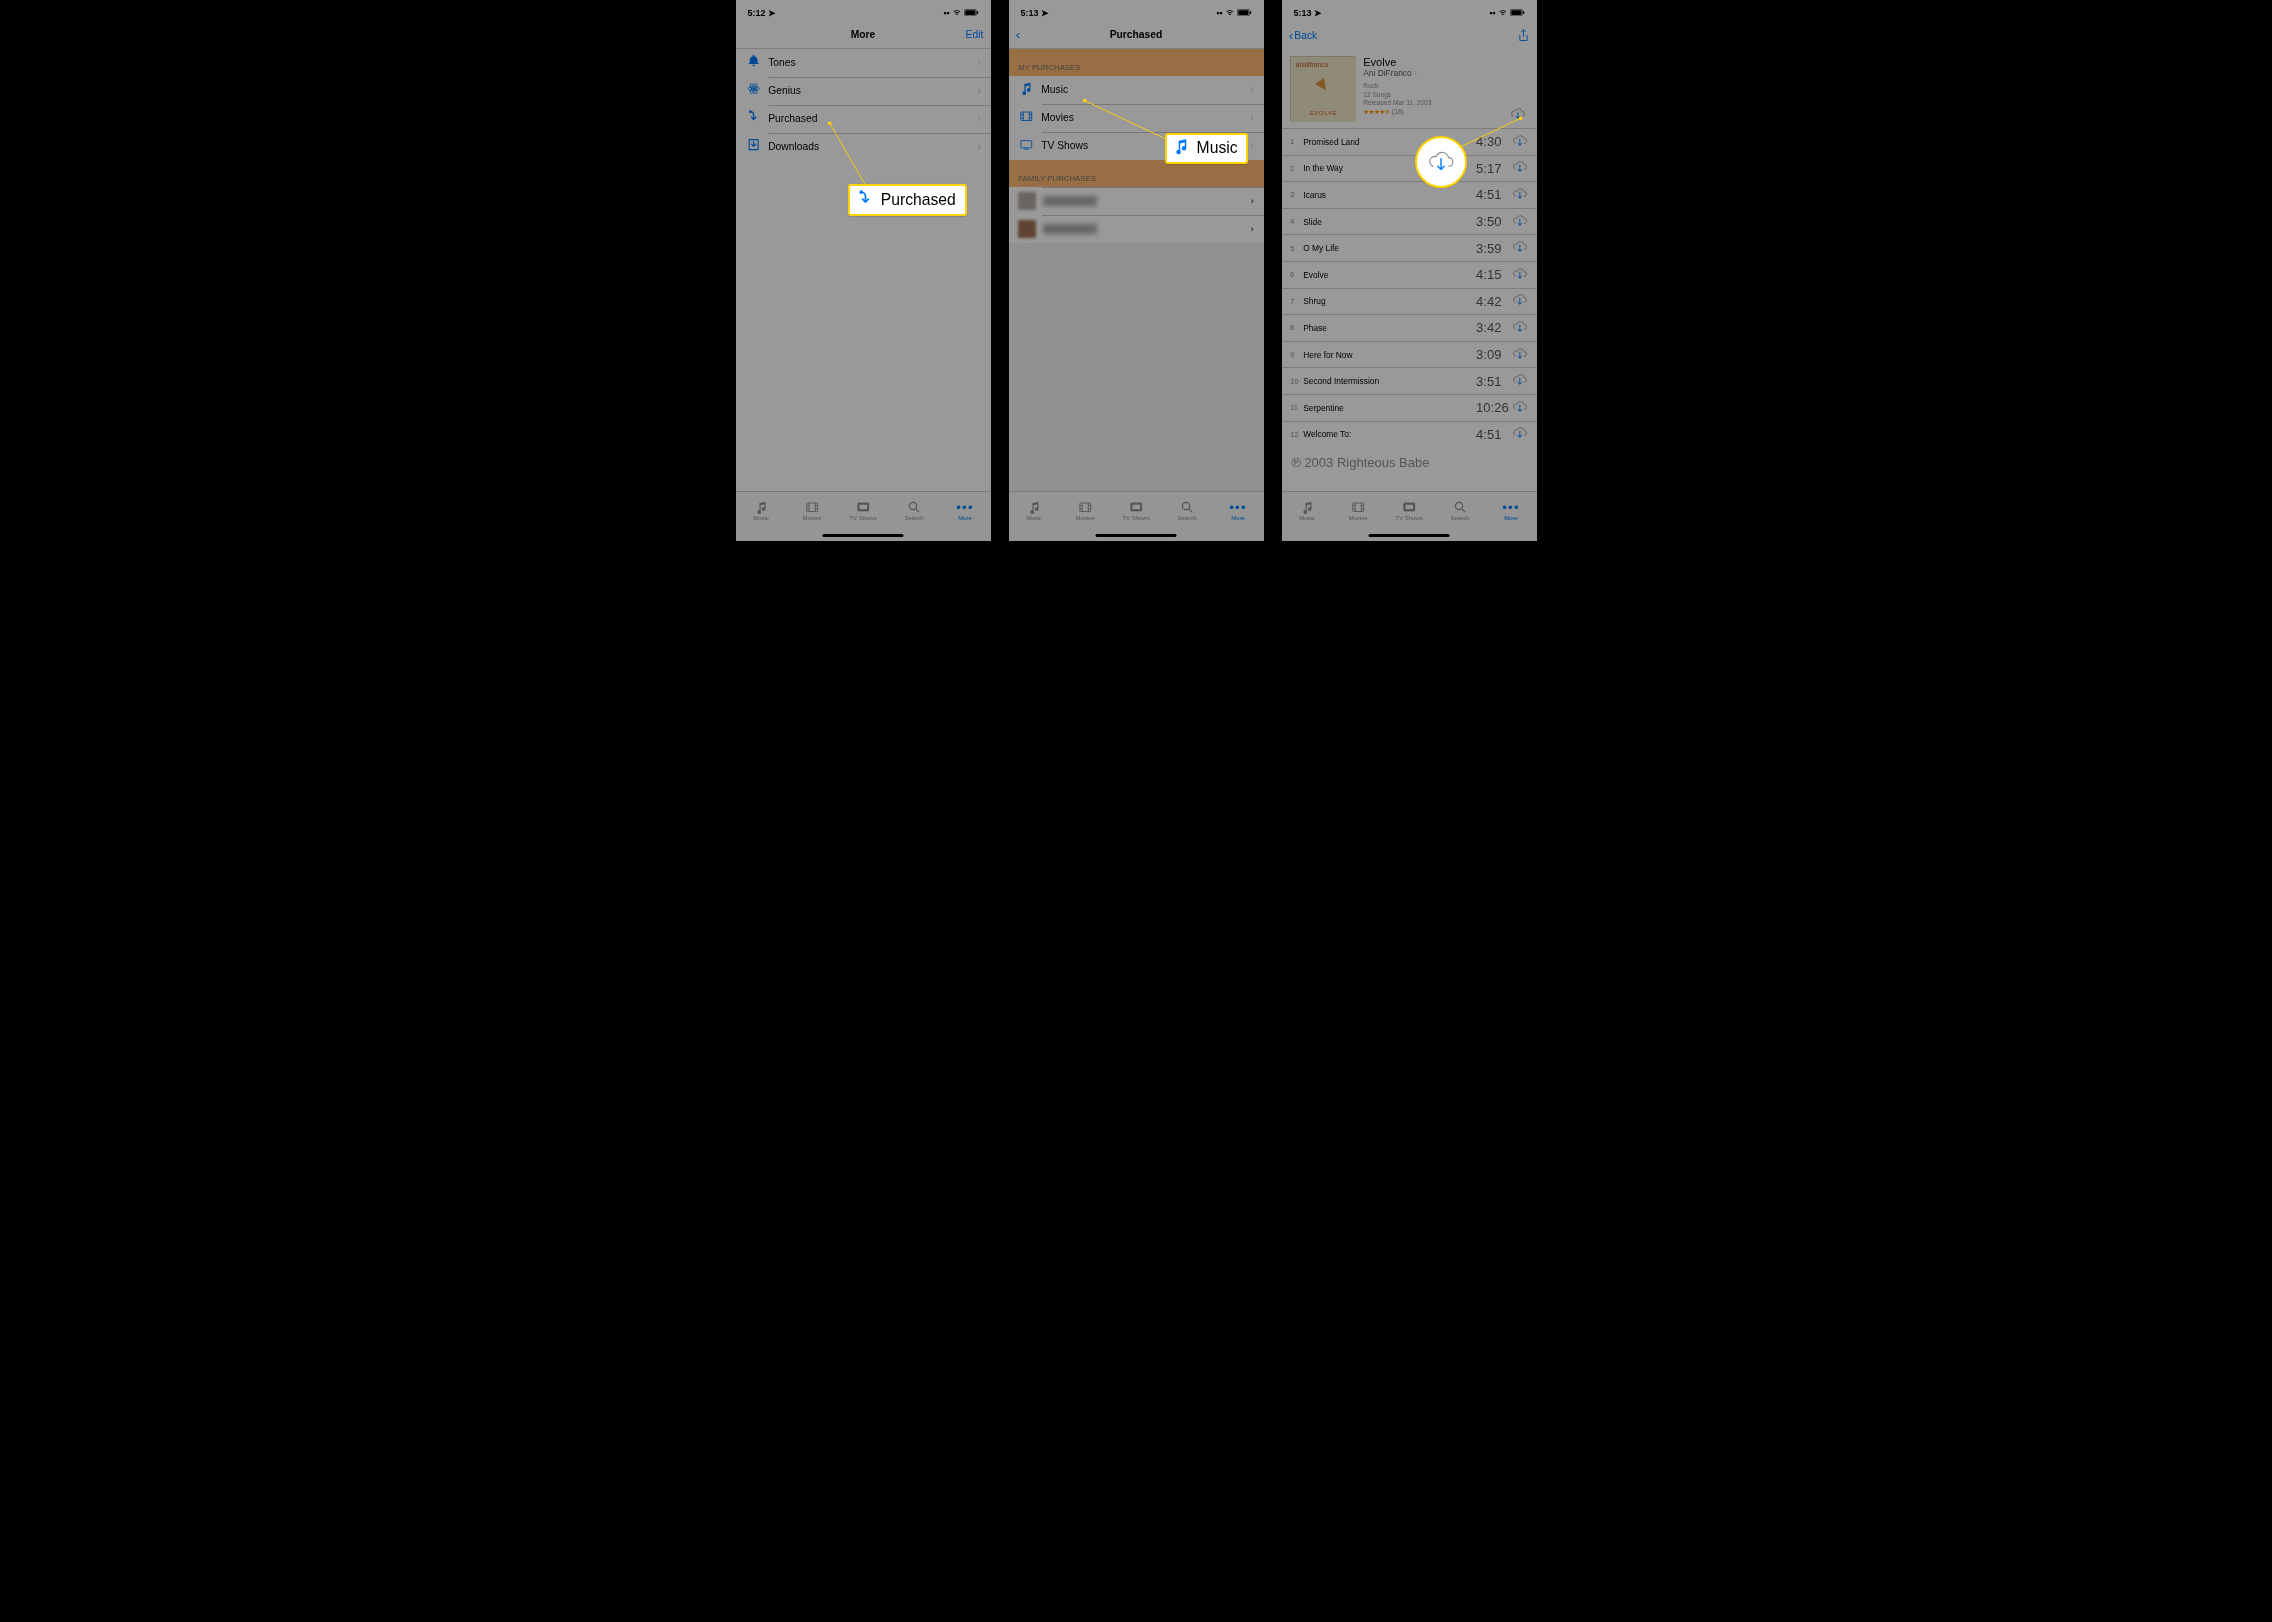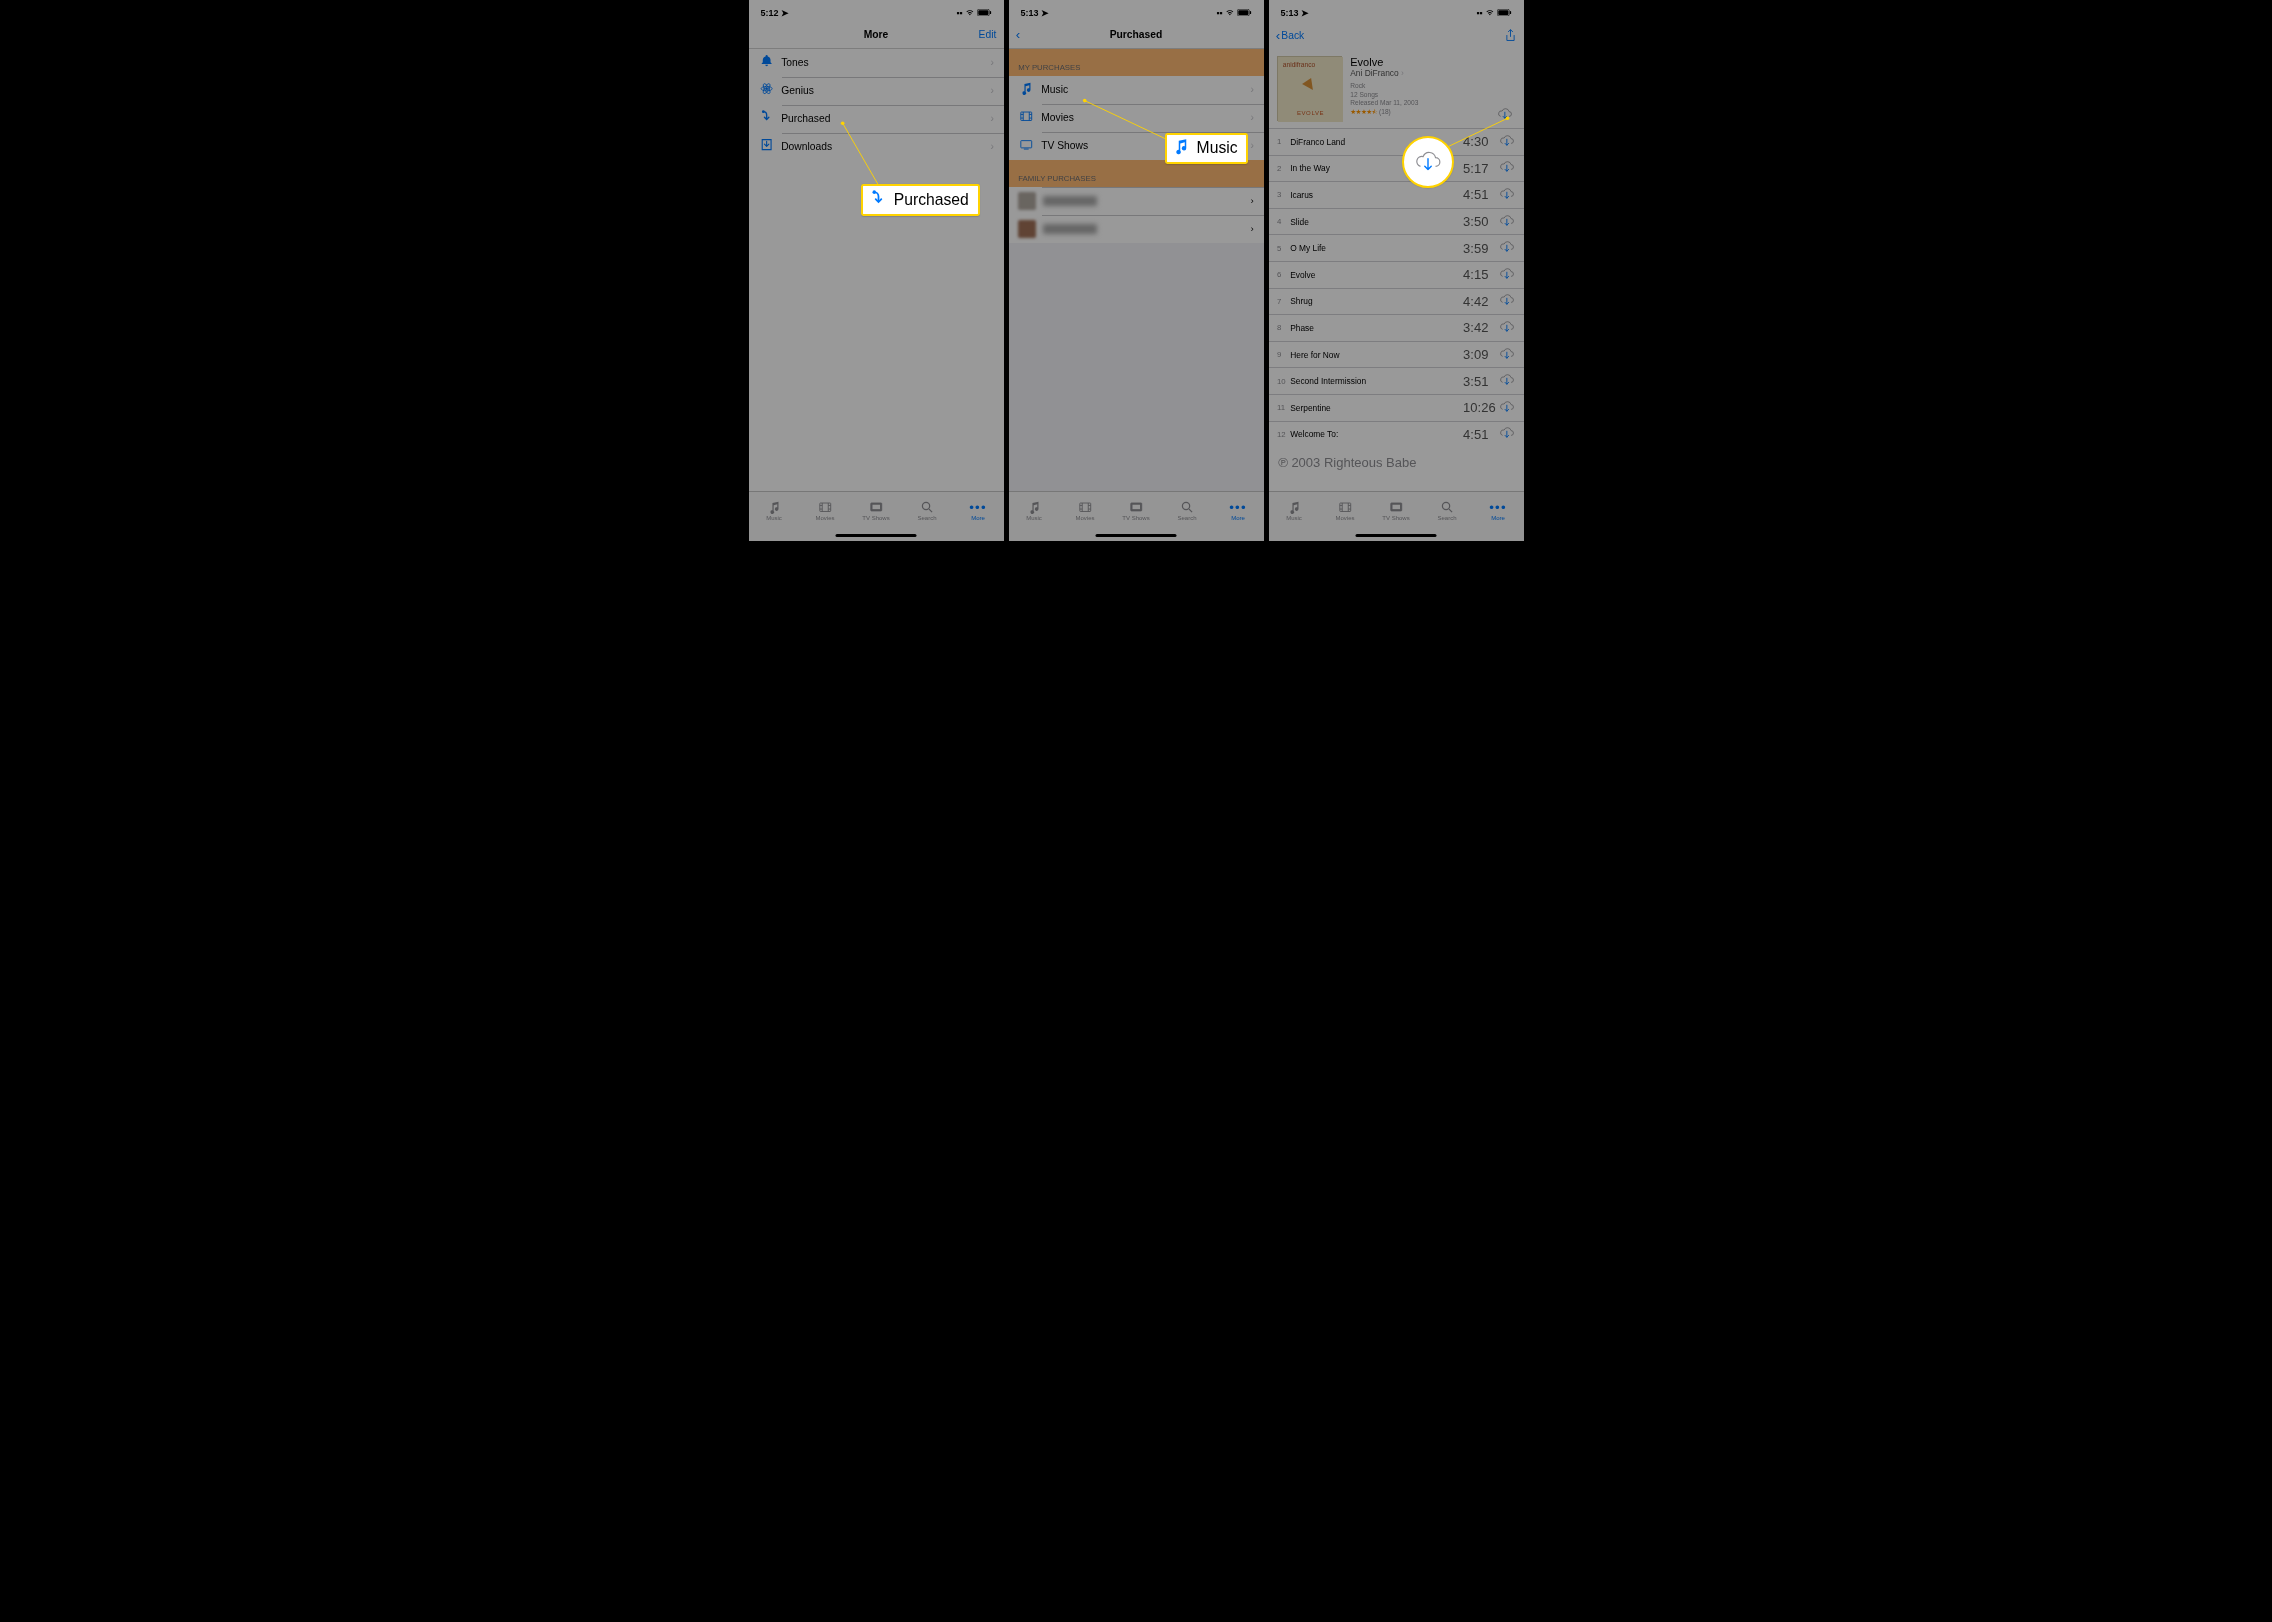--- a/index.html
+++ b/index.html
@@ -4,7 +4,7 @@
 <style>
 * { margin:0; padding:0; box-sizing:border-box; font-family:-apple-system,Helvetica,Arial,sans-serif; -webkit-font-smoothing:antialiased; }
 body { background:#000; display:flex; justify-content:center; }
-.wrap { display:flex; gap:5px; background:#000; }
+.wrap { display:flex; gap:18px; background:#000; }
 .phone { width:255px; height:541px; background:#fff; position:relative; overflow:hidden; }
 .overlay { position:absolute; inset:0; background:rgba(0,0,0,.4); pointer-events:none; z-index:5; }
 

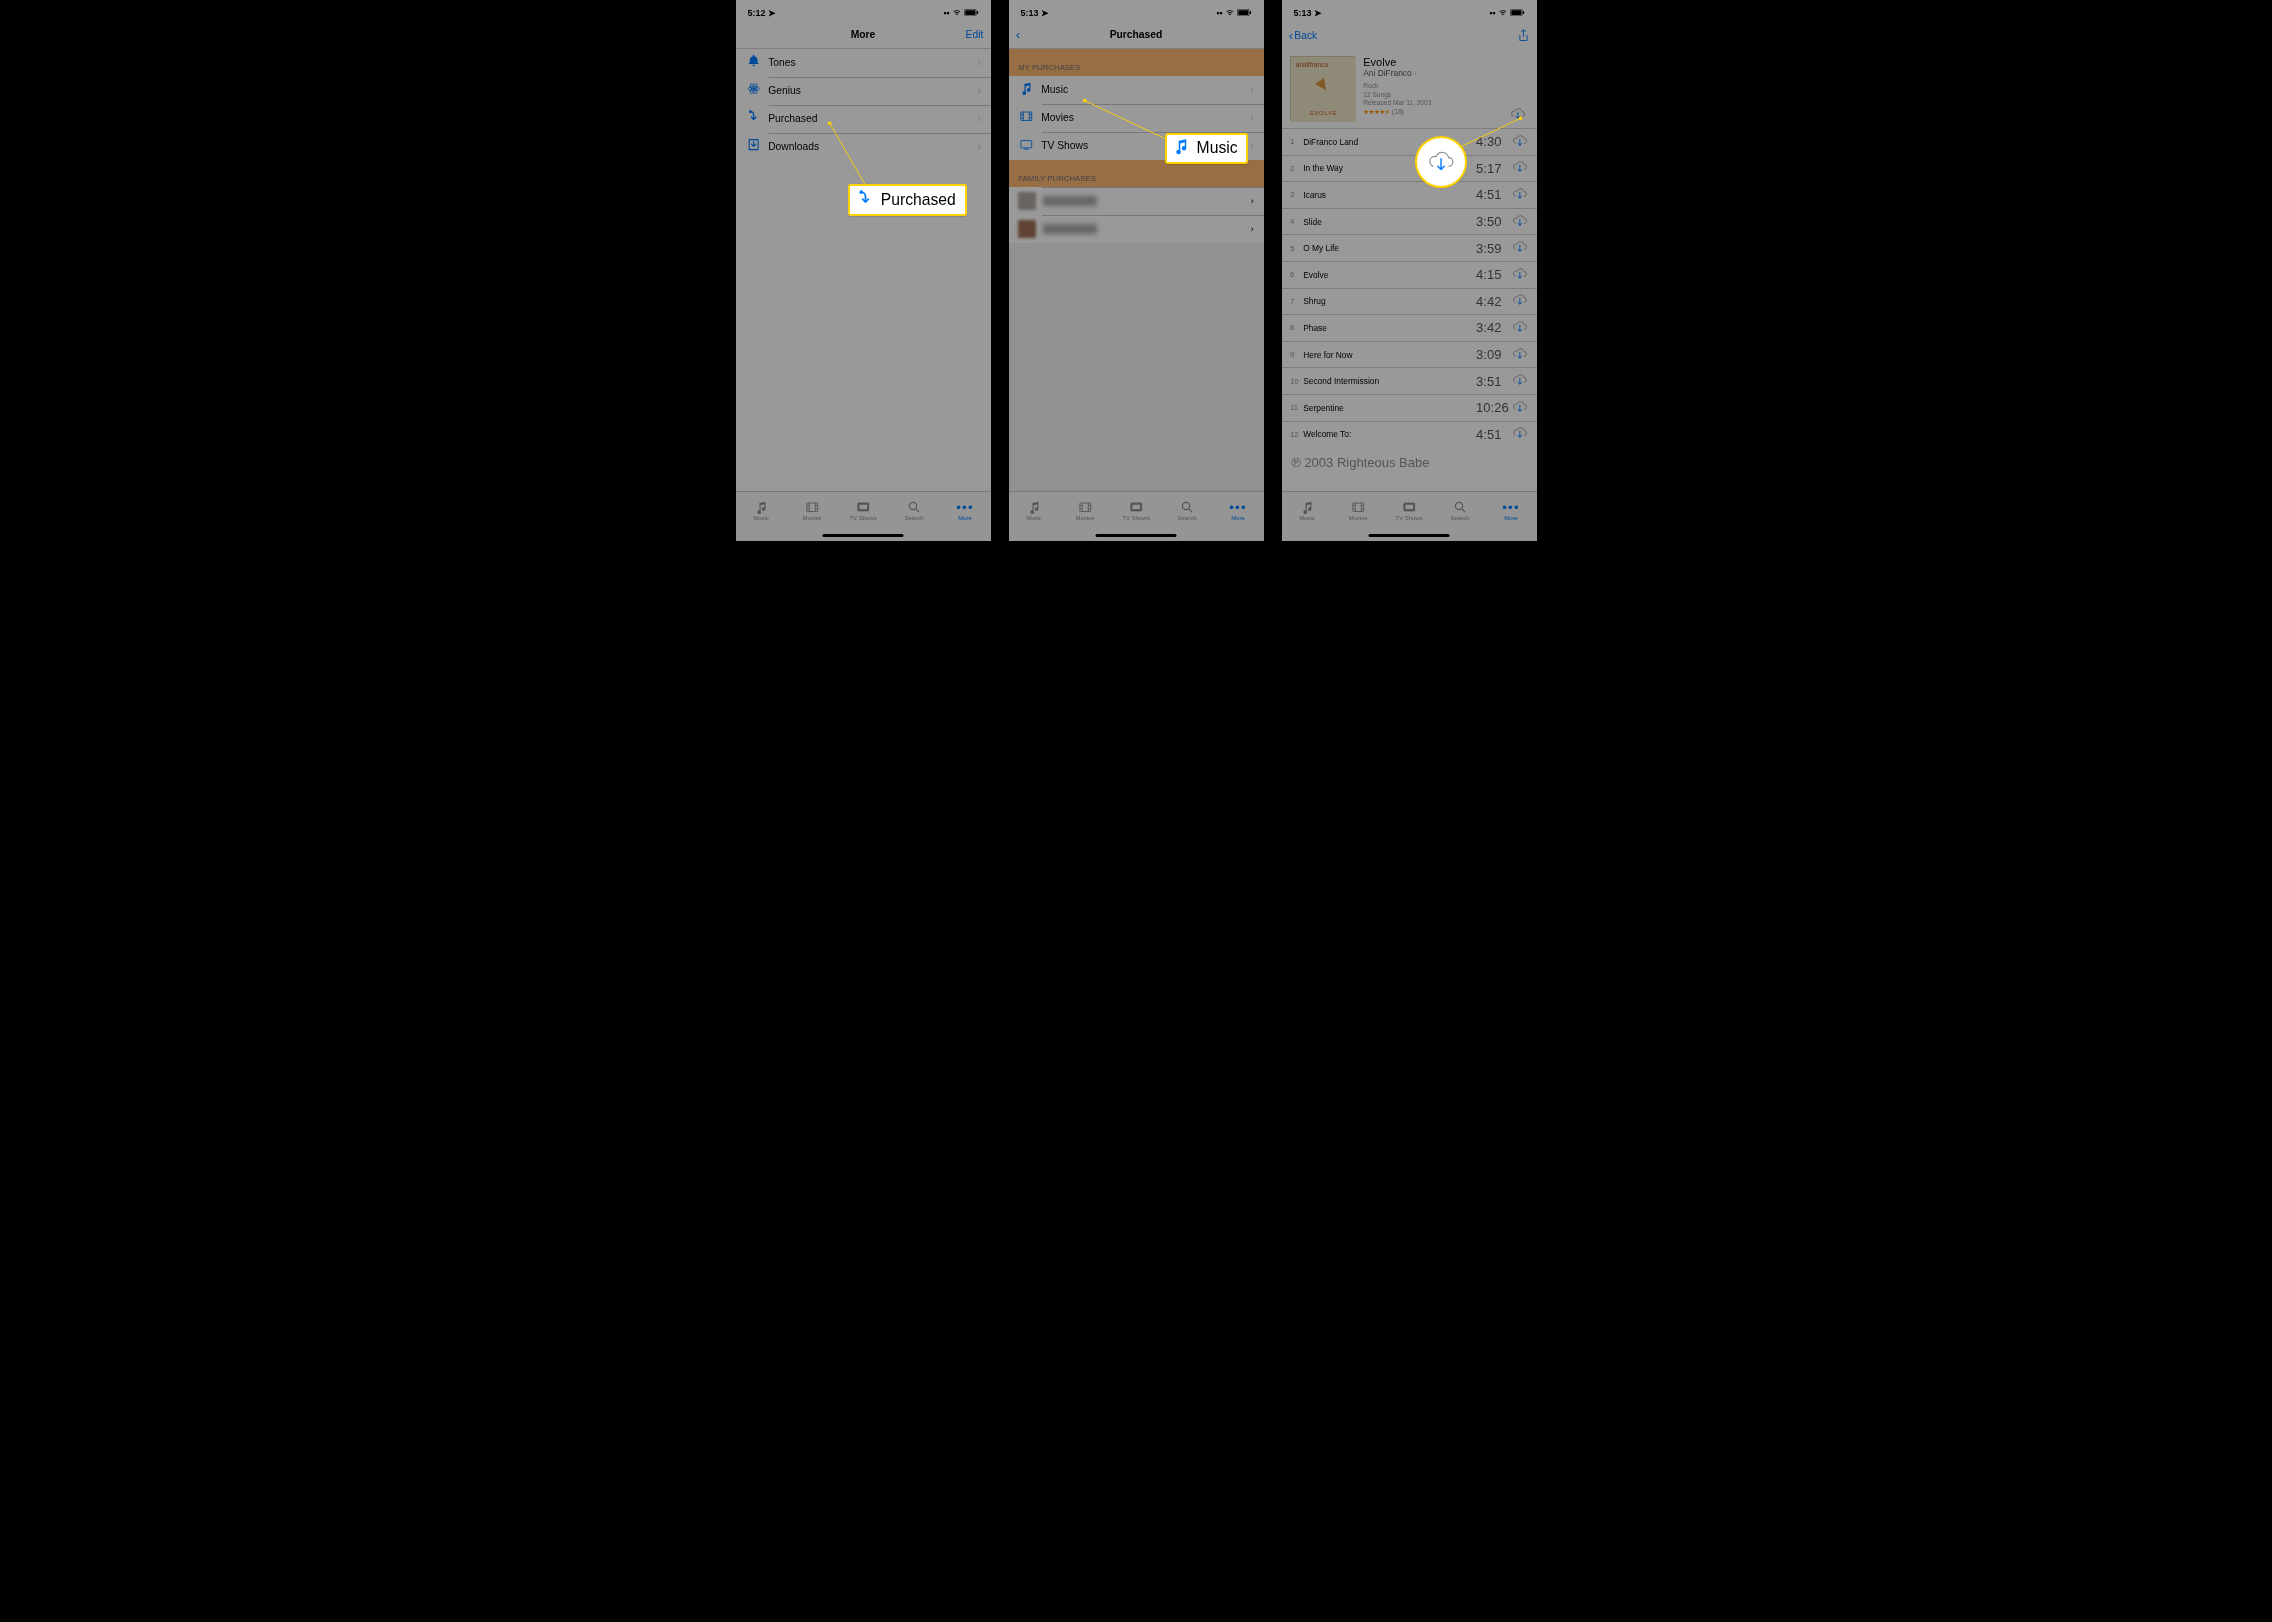--- a/index.html
+++ b/index.html
@@ -367,7 +367,7 @@
   <div id="tracks-container">
         <div class="track">
           <div class="tnum">1</div>
-          <div class="tname">DiFranco Land</div>
+          <div class="tname">Promised Land</div>
           <div class="tdur">4:30</div>
           <div class="tdl"><svg class="cloud-dl" viewBox="0 0 26 20">
               <path d="M20 14a4 4 0 000-8 6 6 0 00-11.5-1A4.5 4.5 0 006 14" fill="none" stroke="#8e8e93" stroke-width="1.3"></path>

